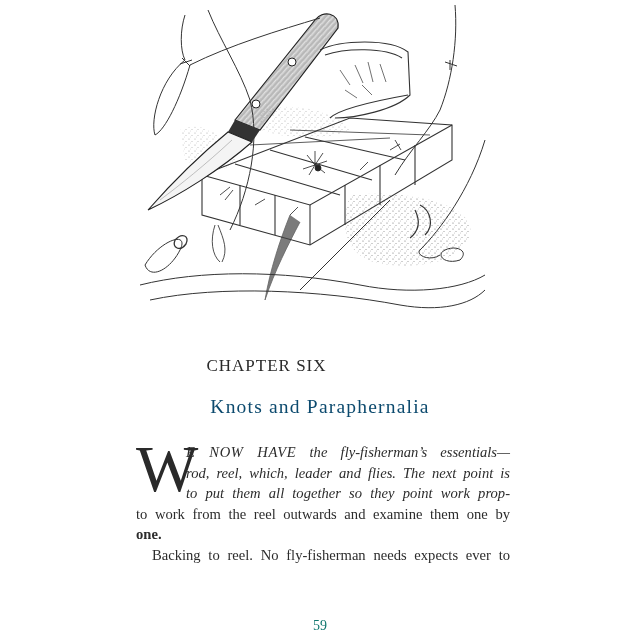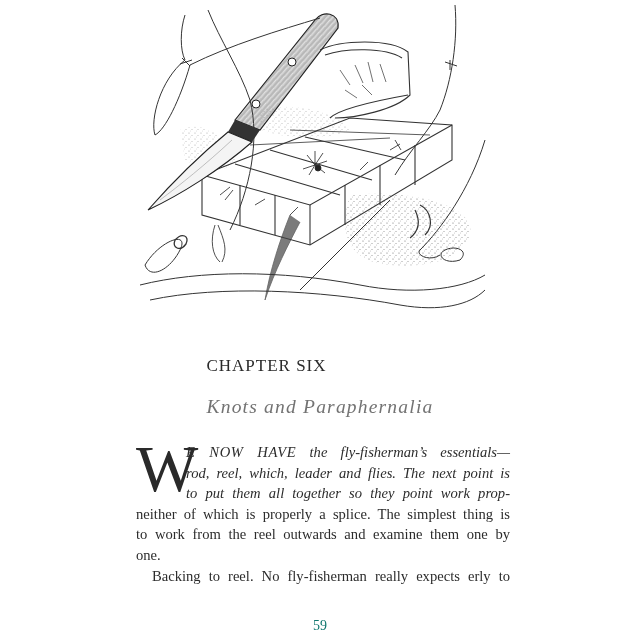--- a/index.html
+++ b/index.html
@@ -50,9 +50,8 @@
       width: 640px;
       text-align: center;
       font-size: 19.5px;
-      font-style: italic;
       letter-spacing: 1.2px;
-      color: #737373;
+      color: #0c4a6e;
     }
     .body-text {
       position: absolute;

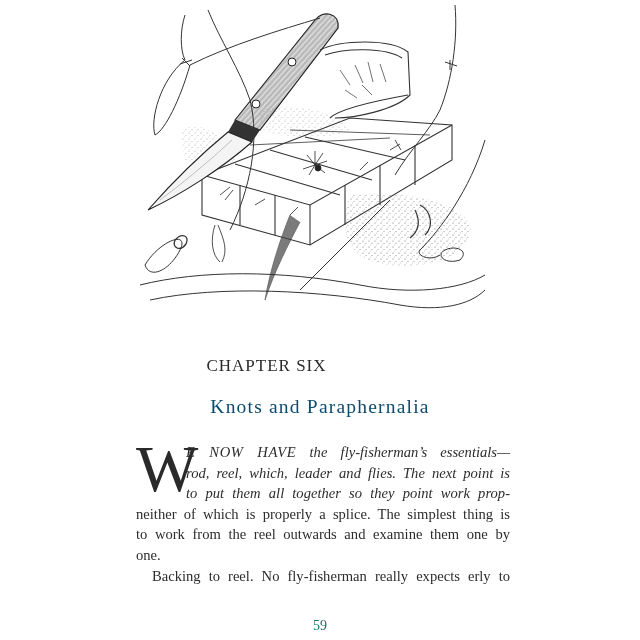--- a/index.html
+++ b/index.html
@@ -186,7 +186,6 @@
     <span class="line indent-drop"><span class="smallcaps">E NOW HAVE</span><span> the fly-fisherman’s essentials—</span></span>
     <span class="line indent-drop">rod, reel, which, leader and flies. The next point is</span>
     <span class="line indent-drop">to put them all together so they point work prop-</span>
-    <span class="line">neither of which is properly a splice. The simplest thing is</span>
     <span class="line">to work from the reel outwards and examine them one by</span>
     <span class="line last">one.</span>
     <span class="line" style="padding-left:16px;"><span class="italic">Backing to reel.</span><span> No fly-fisherman really expects erly to</span></span>

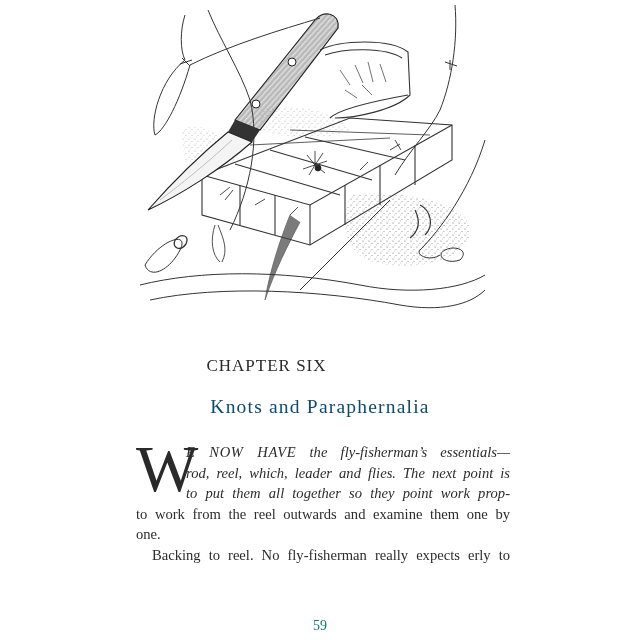--- a/index.html
+++ b/index.html
@@ -71,6 +71,7 @@
     }
     .line.last {
       text-align-last: left;
+      font-weight: bold;
     }
     .line.indent-drop {
       padding-left: 50px;

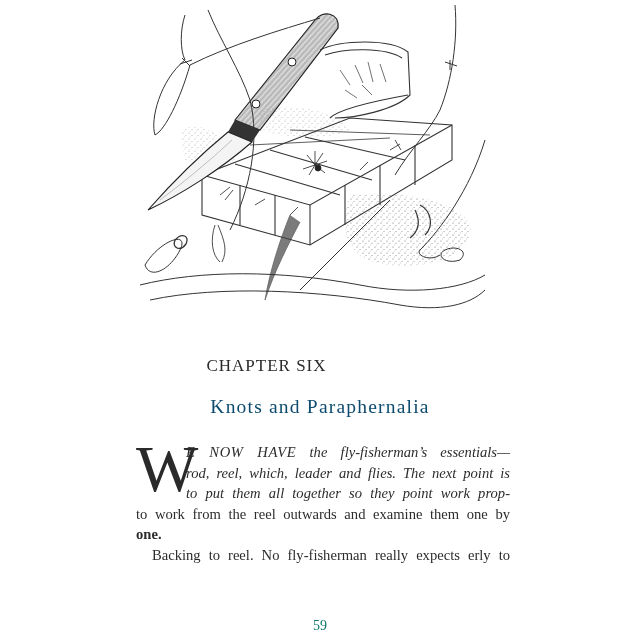--- a/index.html
+++ b/index.html
@@ -189,7 +189,7 @@
     <span class="line indent-drop">to put them all together so they point work prop-</span>
     <span class="line">to work from the reel outwards and examine them one by</span>
     <span class="line last">one.</span>
-    <span class="line" style="padding-left:16px;"><span class="italic">Backing to reel.</span><span> No fly-fisherman really expects erly to</span></span>
+    <span class="line" style="padding-left:16px;"><span class="italic">Backing to reel.</span><span> No fly-fisherman needs expects ever to</span></span>
   </div>
 
   <div class="page-number">59</div>

